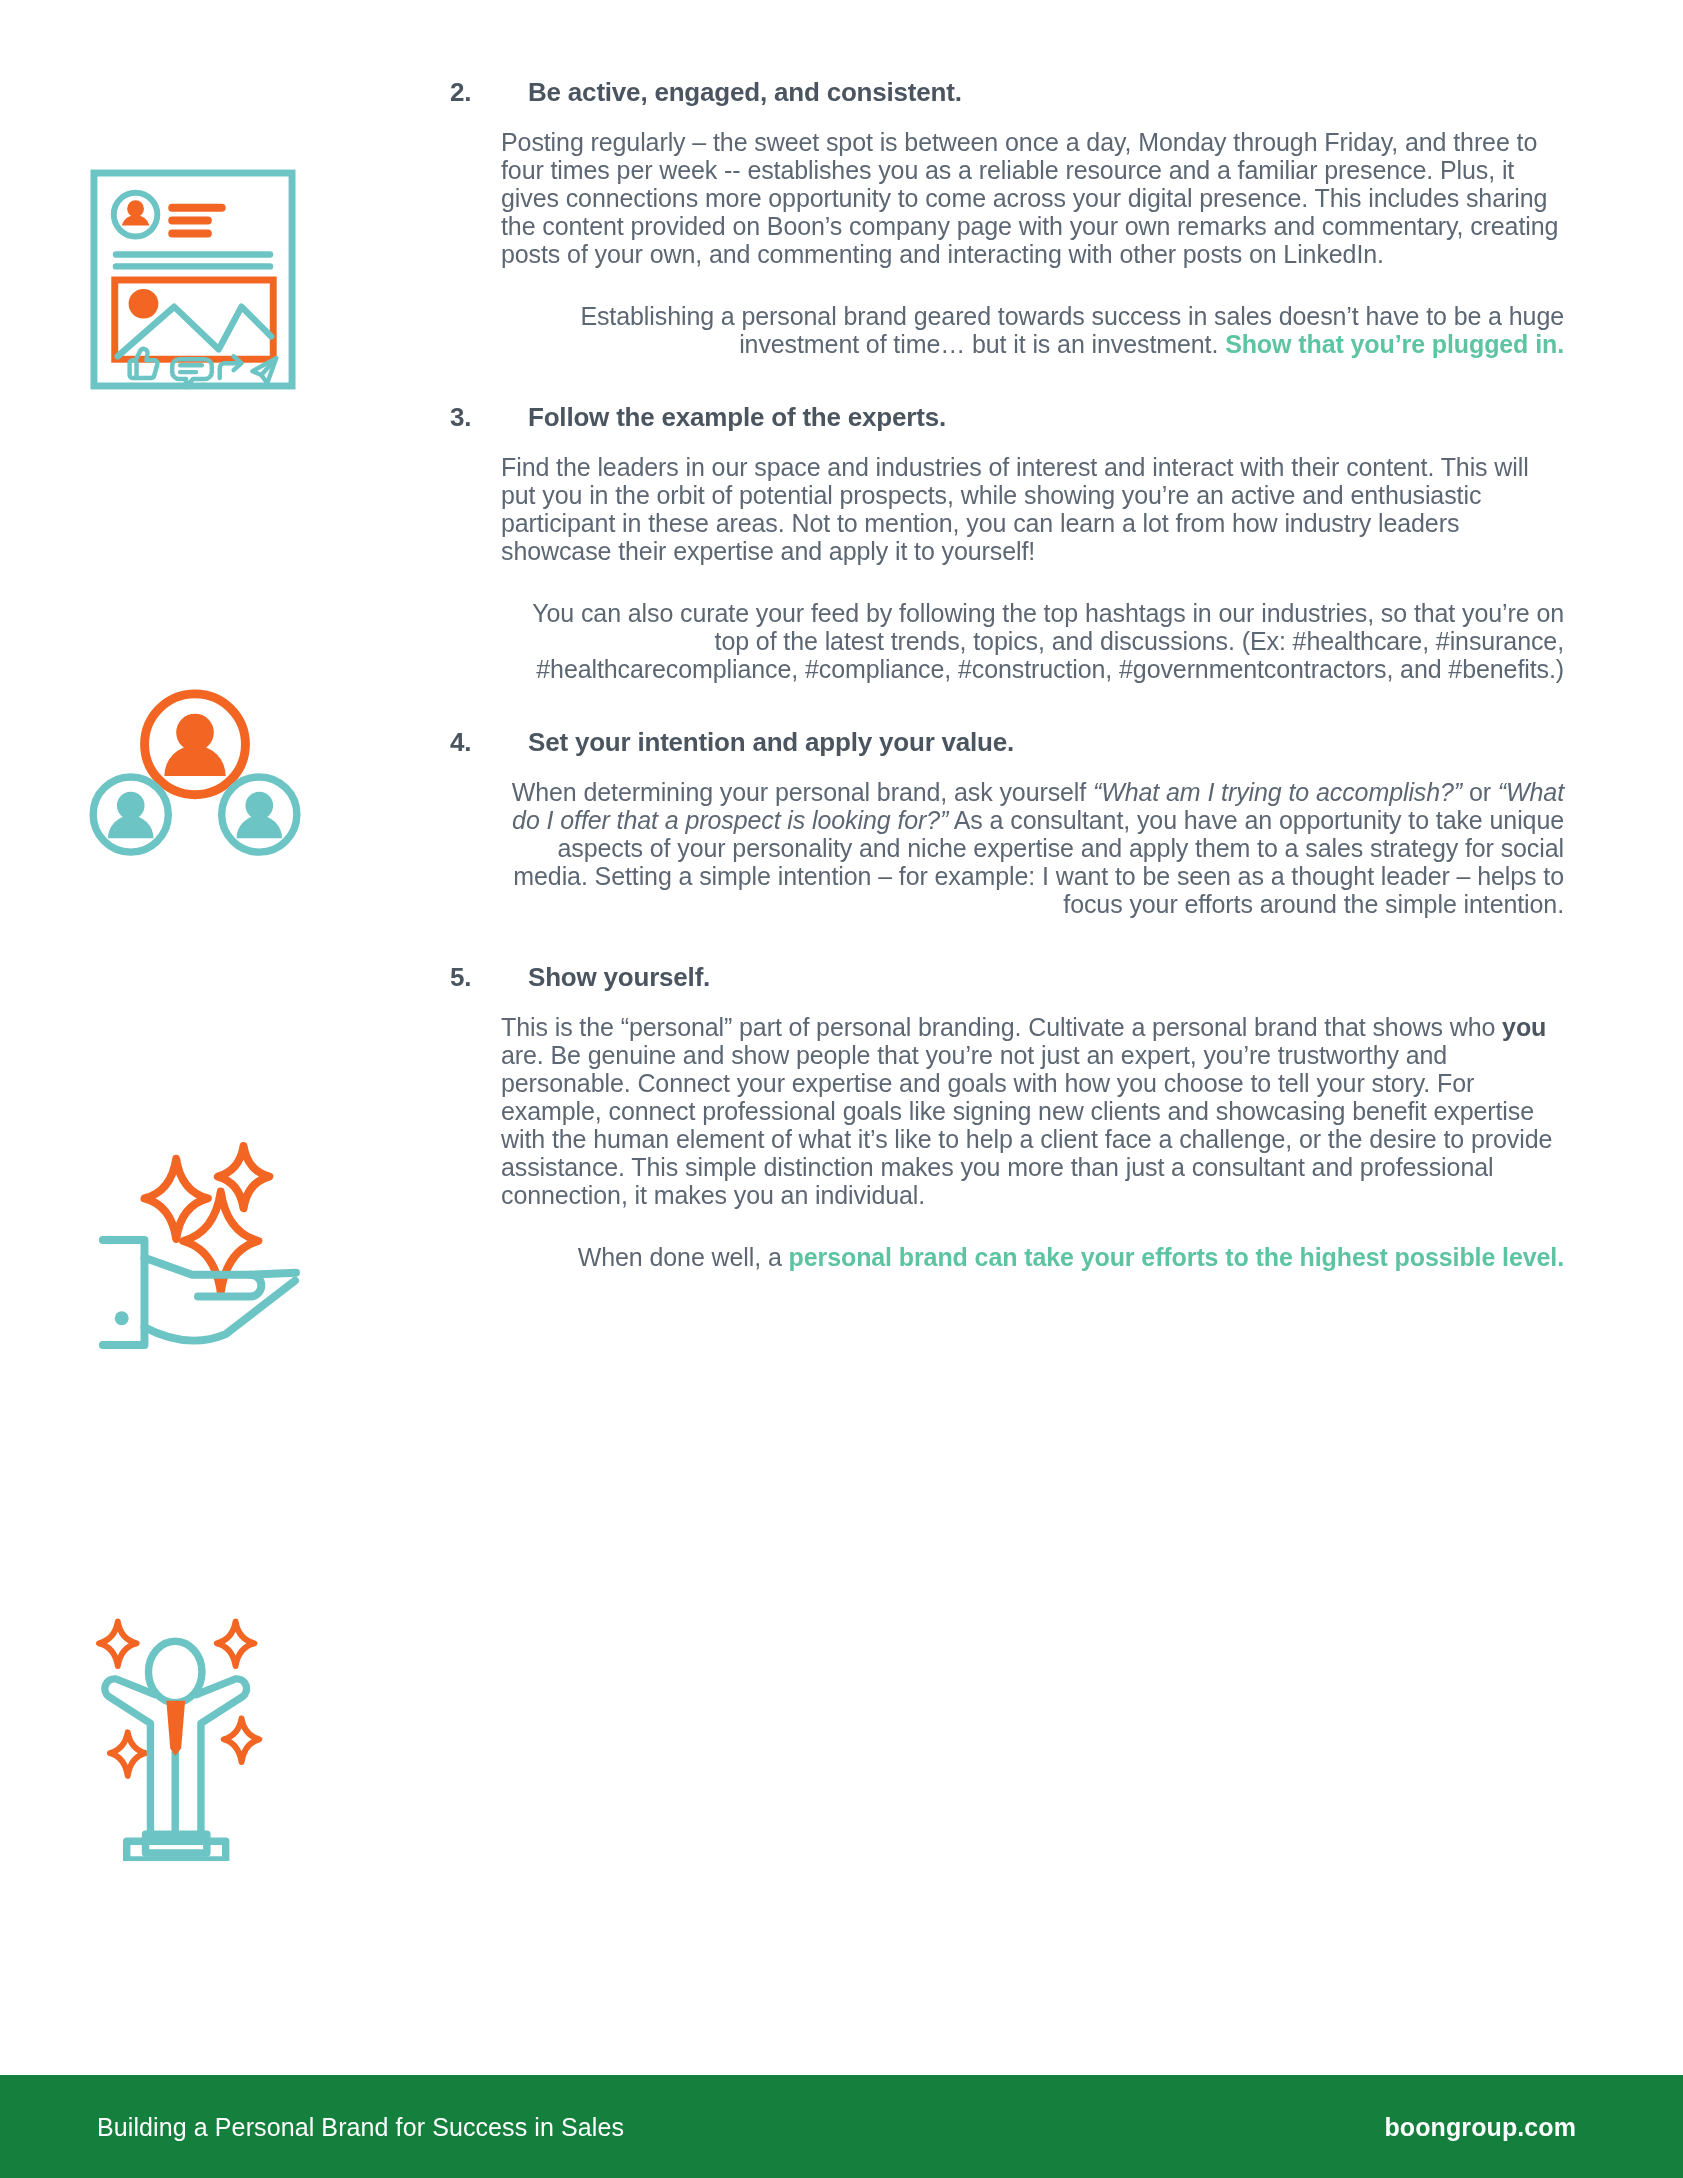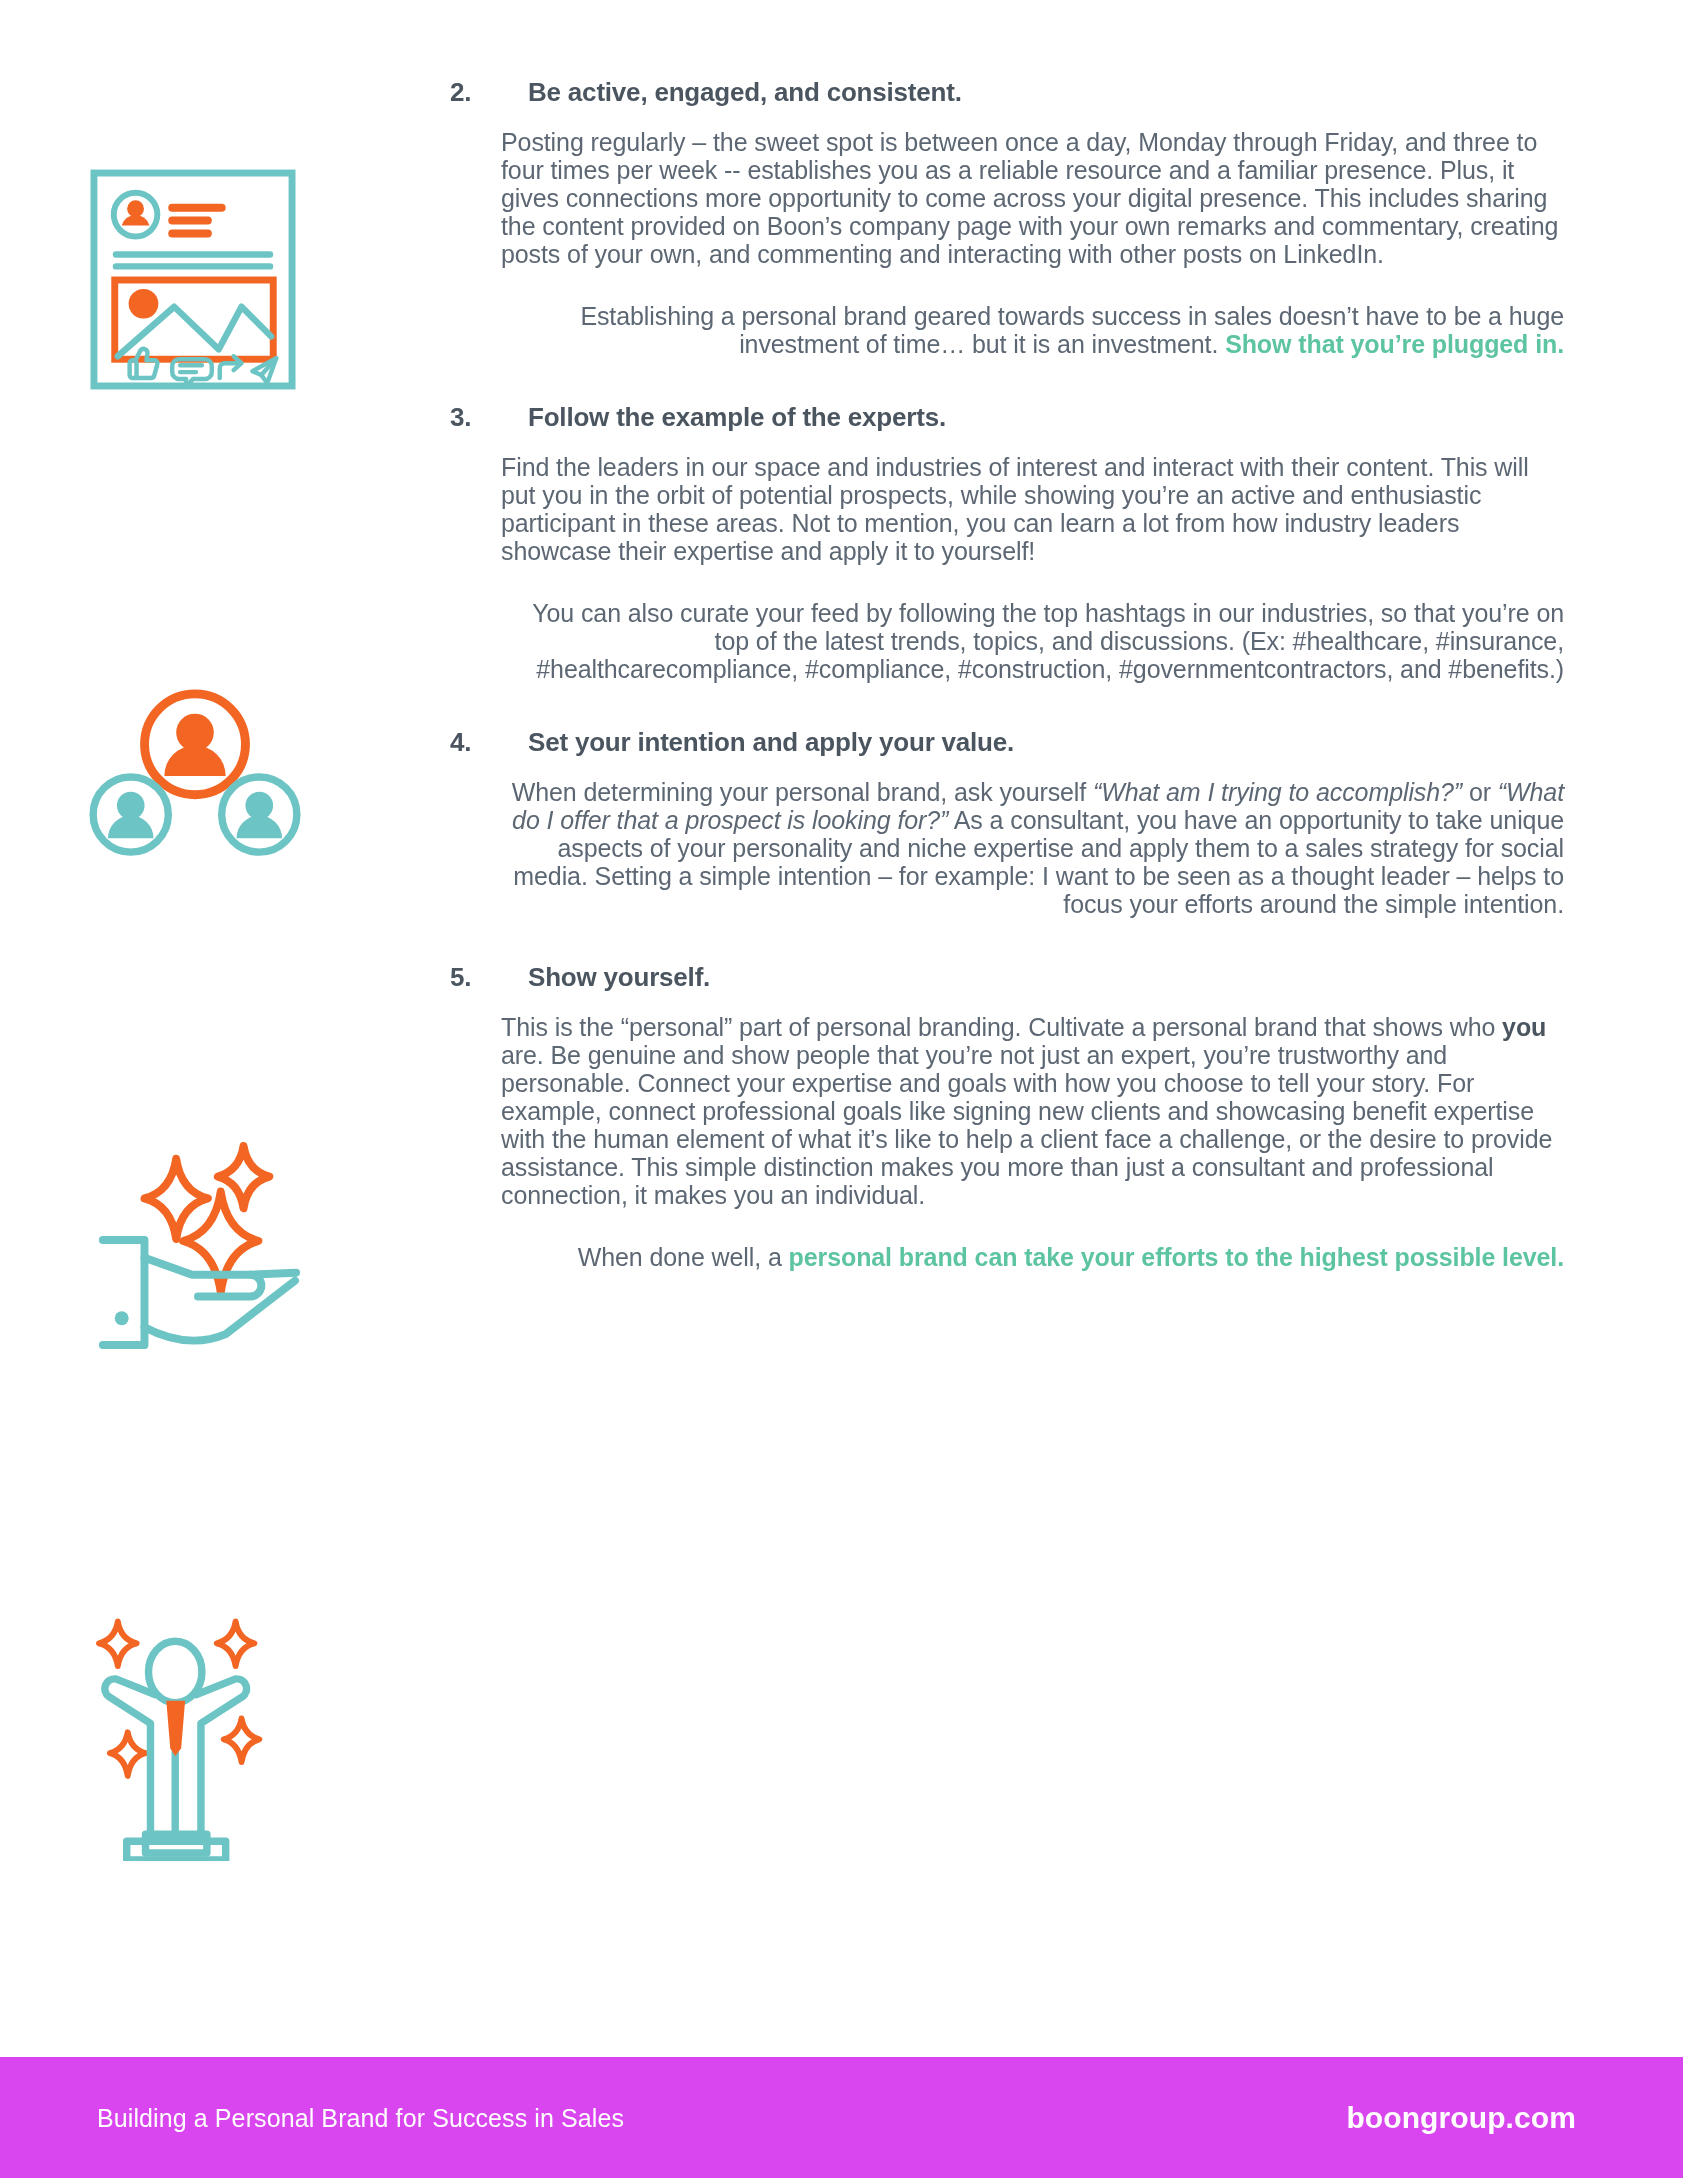--- a/index.html
+++ b/index.html
@@ -76,8 +76,8 @@
   .footer {
     position:absolute;
     left:0; bottom:0;
-    width:1683px; height:121px;
-    background:#d946ef;
+    width:1683px; height:103px;
+    background:#15803d;
     color:#ffffff;
   }
   .footer-title {

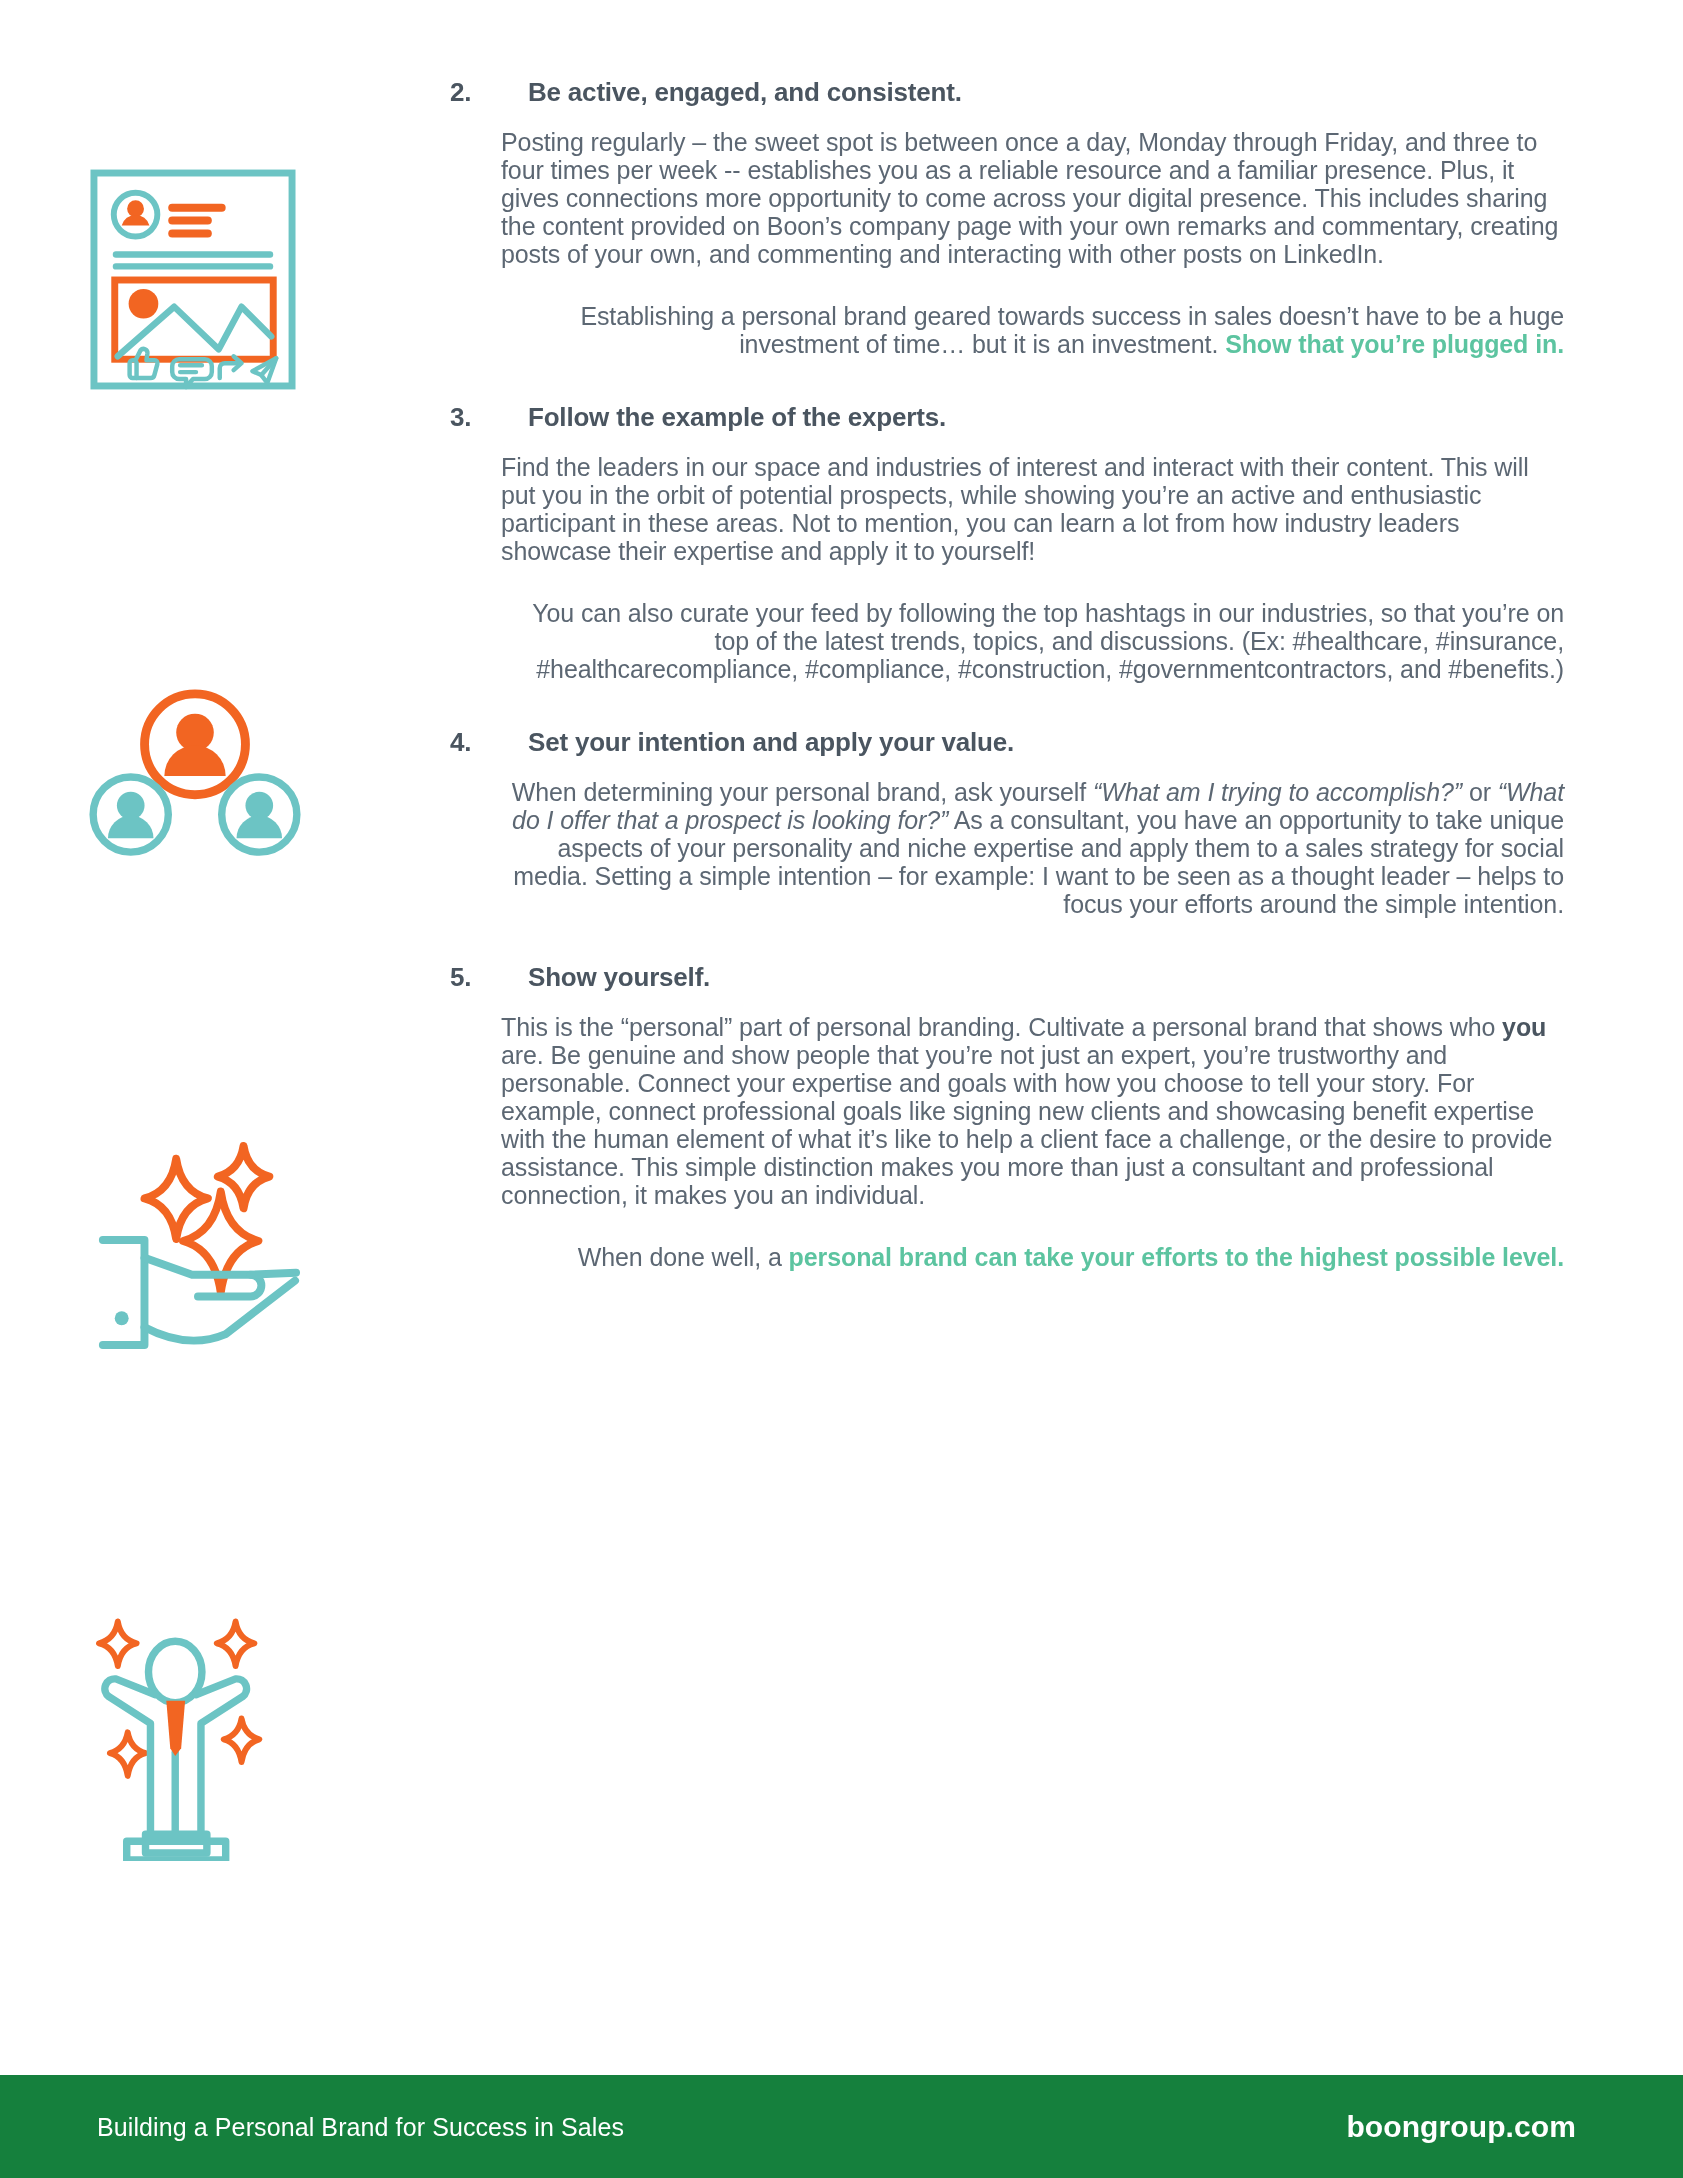--- a/index.html
+++ b/index.html
@@ -93,7 +93,7 @@
     position:absolute;
     right:107px; top:50%;
     transform:translateY(-50%);
-    font-size:30px;
+    font-size:25px;
     font-weight:bold;
     letter-spacing:0.1px;
     white-space:nowrap;

